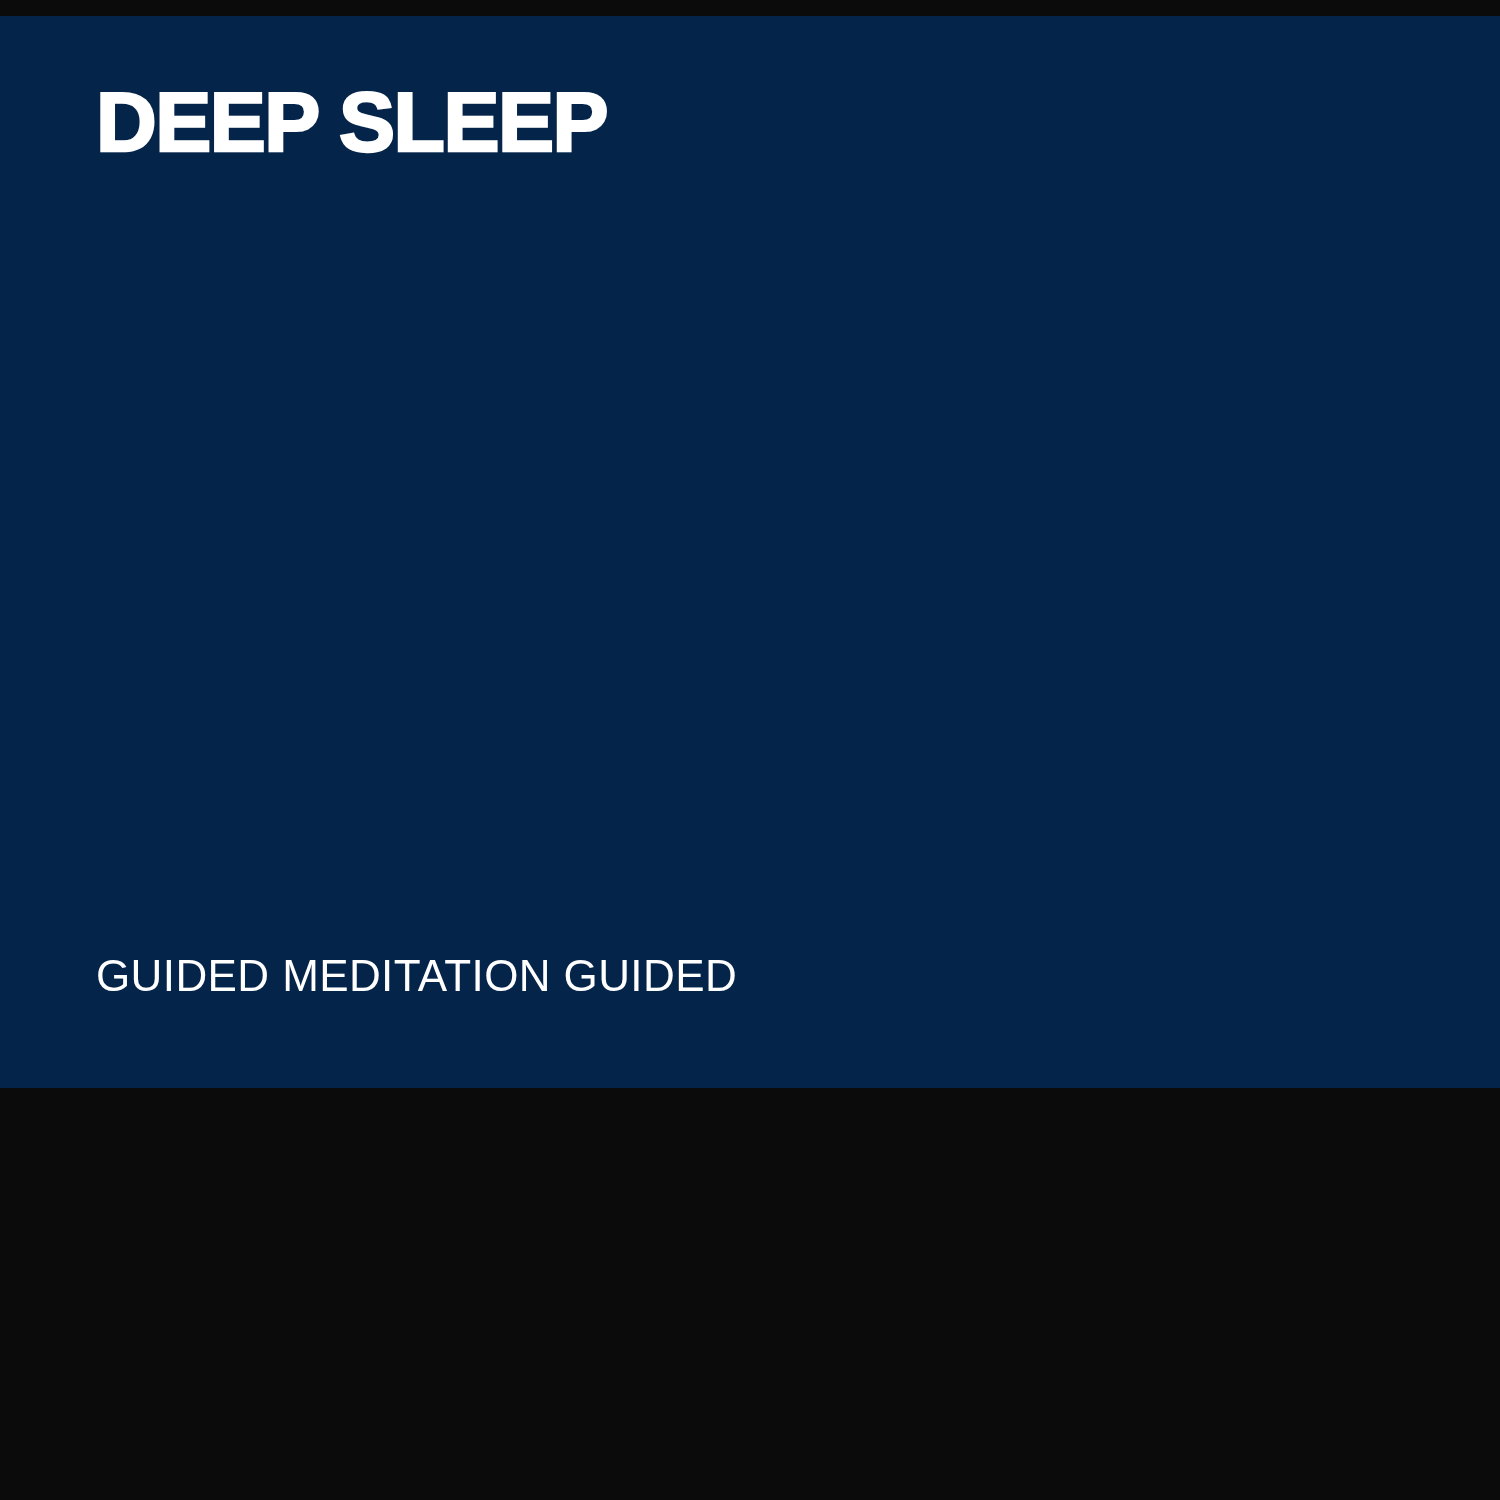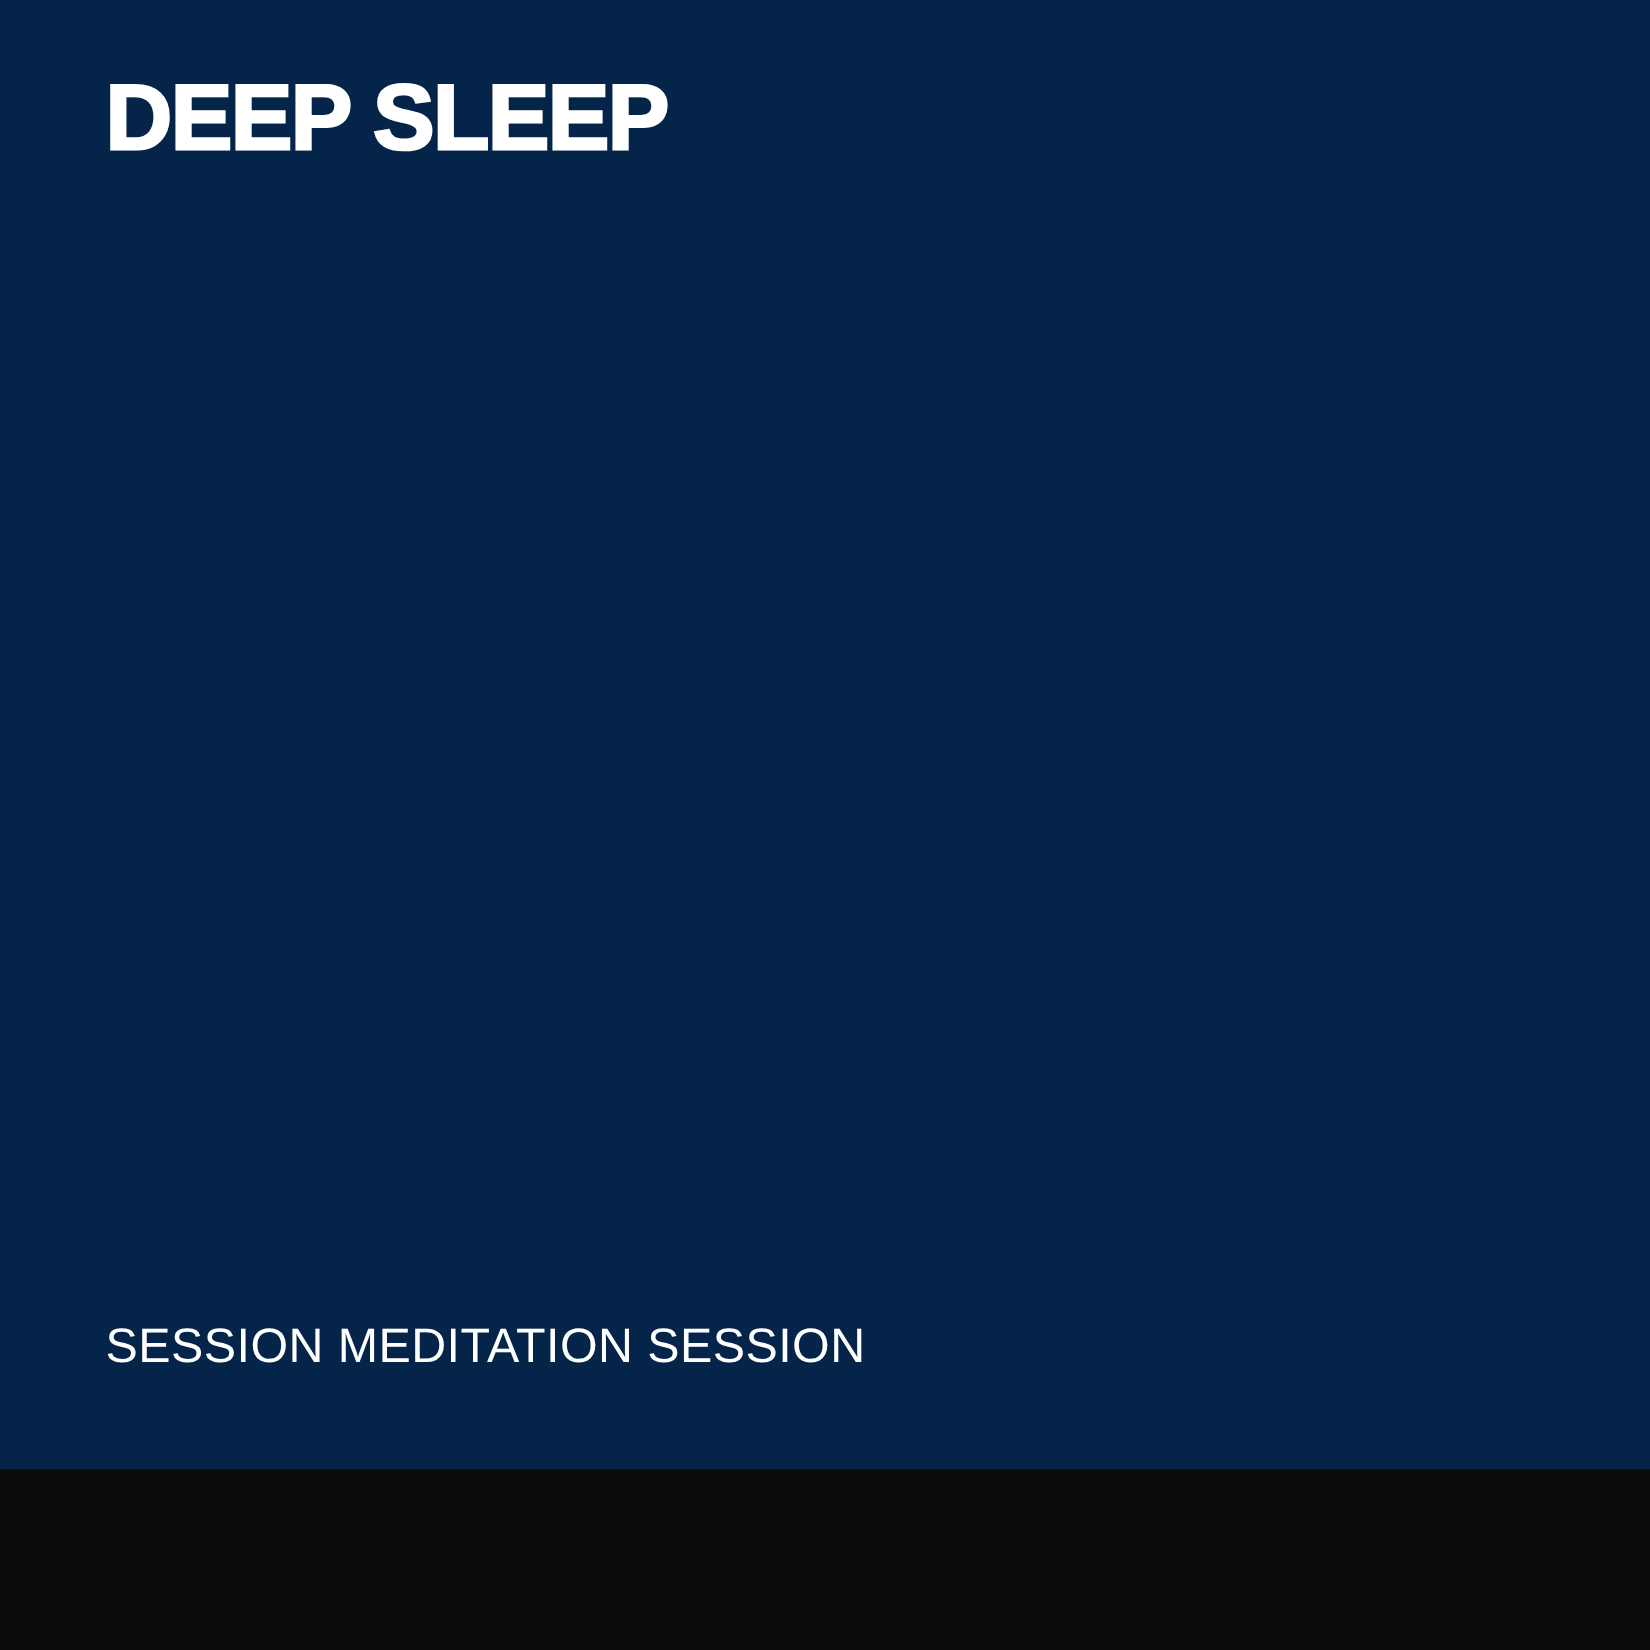--- a/index.html
+++ b/index.html
@@ -12,10 +12,11 @@
   .canvas {
     position: relative;
     width: 1500px;
-    height: 1336px;
+    height: 1072px;
     overflow: hidden;
     background: #042449;
     font-family: "Liberation Sans", "DejaVu Sans", sans-serif;
+    margin-top: 16px;
     -webkit-font-smoothing: antialiased;
   }
 

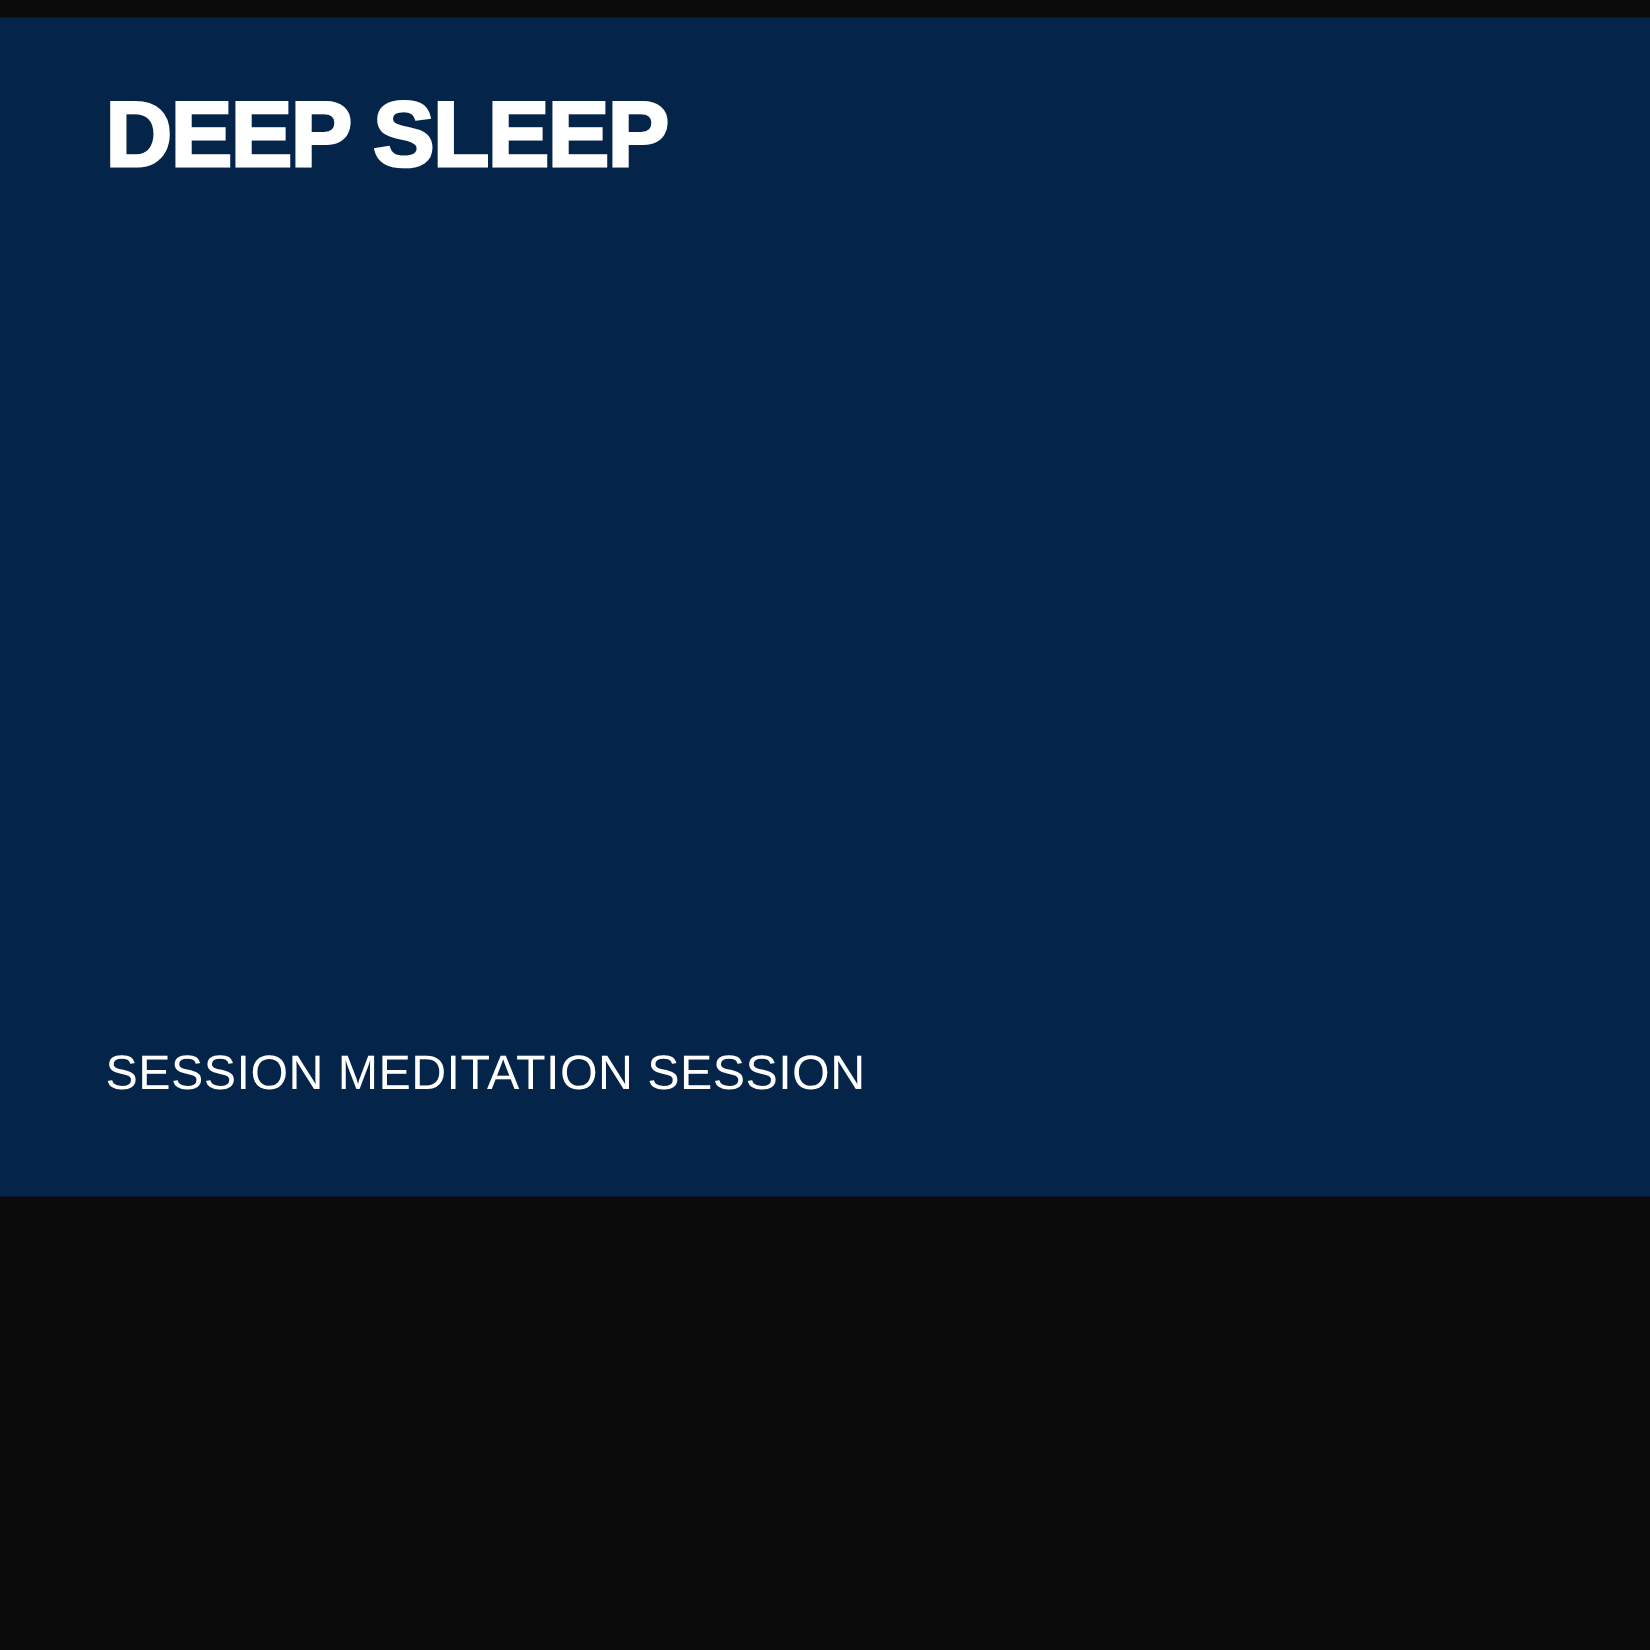--- a/index.html
+++ b/index.html
@@ -71,7 +71,7 @@
   </div>
 
   <div class="subtitle-block">
-    <p class="cover-subtitle">SESSION MEDITATION SESSION</p>
+    <p class="cover-subtitle">GUIDED MEDITATION GUIDED</p>
   </div>
 
 </div>

